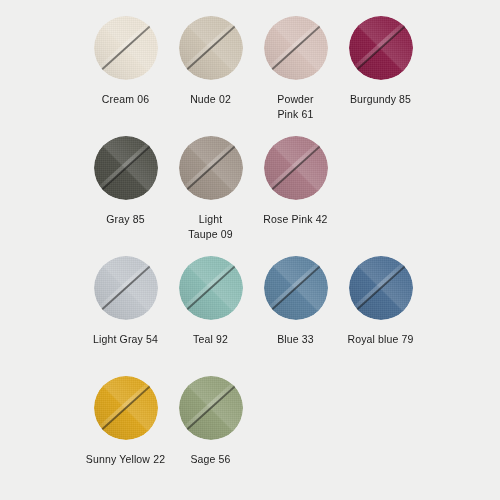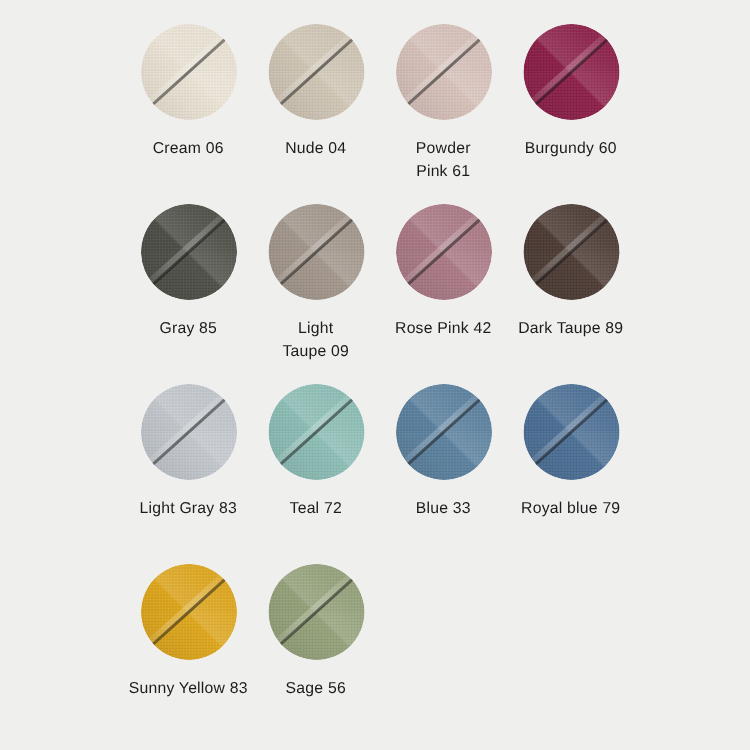--- a/index.html
+++ b/index.html
@@ -159,7 +159,7 @@
           <div class="disc-fold-hi"></div>
           <div class="disc-fold"></div>
         </div>
-        <div class="swatch-label">Nude 04</div>
+        <div class="swatch-label">Nude 02</div>
       </div>
       <div class="swatch-cell">
         <div class="swatch-disc">

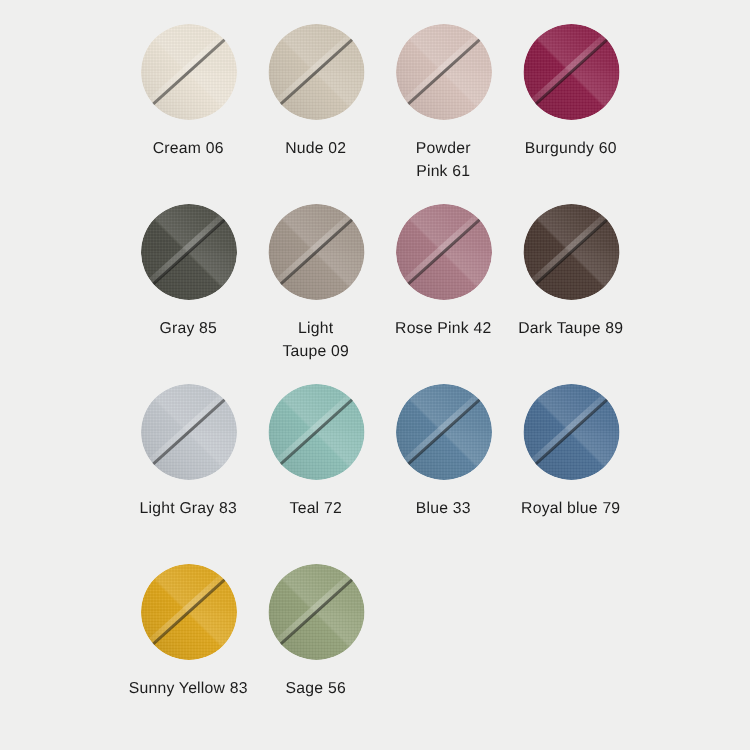--- a/index.html
+++ b/index.html
@@ -182,7 +182,7 @@
           <div class="disc-fold-hi"></div>
           <div class="disc-fold"></div>
         </div>
-        <div class="swatch-label">Burgundy 60</div>
+        <div class="swatch-label">Burgundy 85</div>
       </div>
     </div>
     <div class="swatch-row">

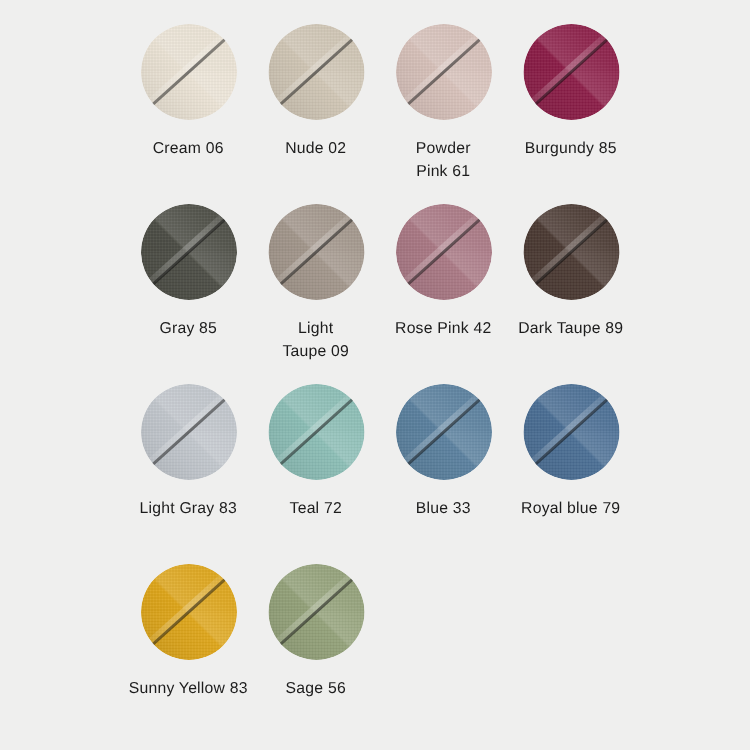--- a/index.html
+++ b/index.html
@@ -220,17 +220,6 @@
         </div>
         <div class="swatch-label">Rose Pink 42</div>
       </div>
-      <div class="swatch-cell">
-        <div class="swatch-disc">
-          <div class="disc-base" style="background: rgb(75, 58, 51);"></div>
-          <div class="disc-shade"></div>
-          <div class="disc-light"></div>
-          <div class="disc-weave"></div>
-          <div class="disc-fold-hi"></div>
-          <div class="disc-fold"></div>
-        </div>
-        <div class="swatch-label">Dark Taupe 89</div>
-      </div>
     </div>
     <div class="swatch-row">
       <div class="swatch-cell">

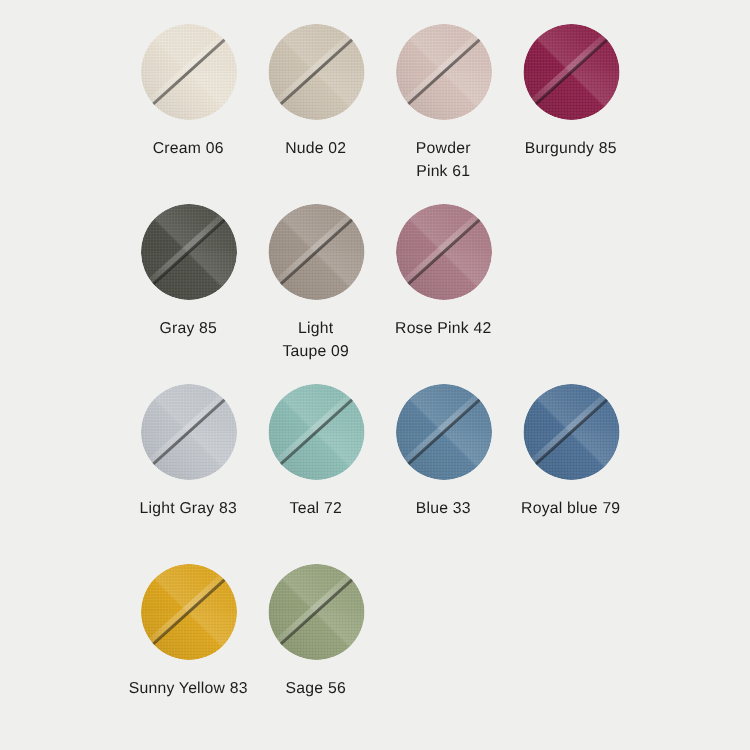--- a/index.html
+++ b/index.html
@@ -231,7 +231,7 @@
           <div class="disc-fold-hi"></div>
           <div class="disc-fold"></div>
         </div>
-        <div class="swatch-label">Light Gray 83</div>
+        <div class="swatch-label">Light Gray 54</div>
       </div>
       <div class="swatch-cell">
         <div class="swatch-disc">

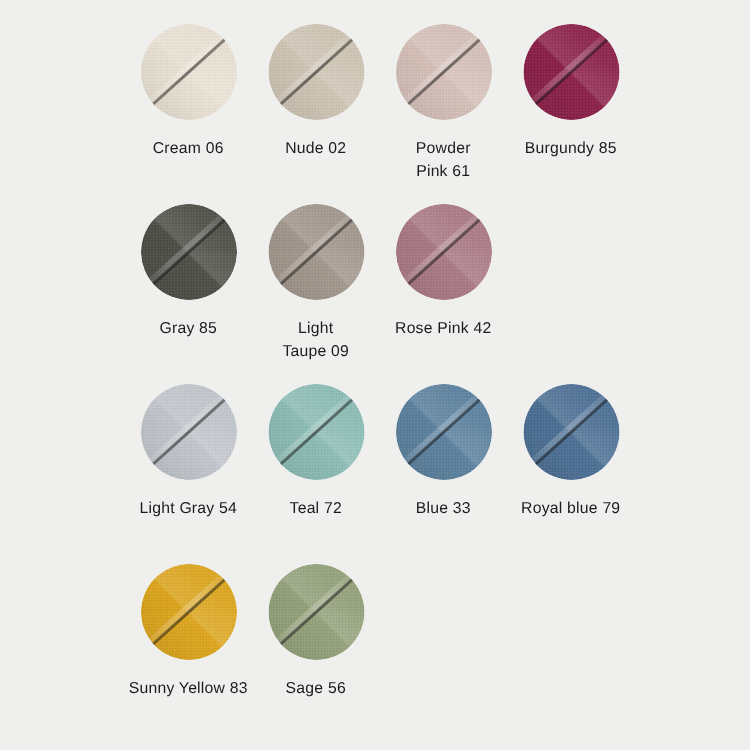--- a/index.html
+++ b/index.html
@@ -242,7 +242,7 @@
           <div class="disc-fold-hi"></div>
           <div class="disc-fold"></div>
         </div>
-        <div class="swatch-label">Teal 72</div>
+        <div class="swatch-label">Teal 92</div>
       </div>
       <div class="swatch-cell">
         <div class="swatch-disc">

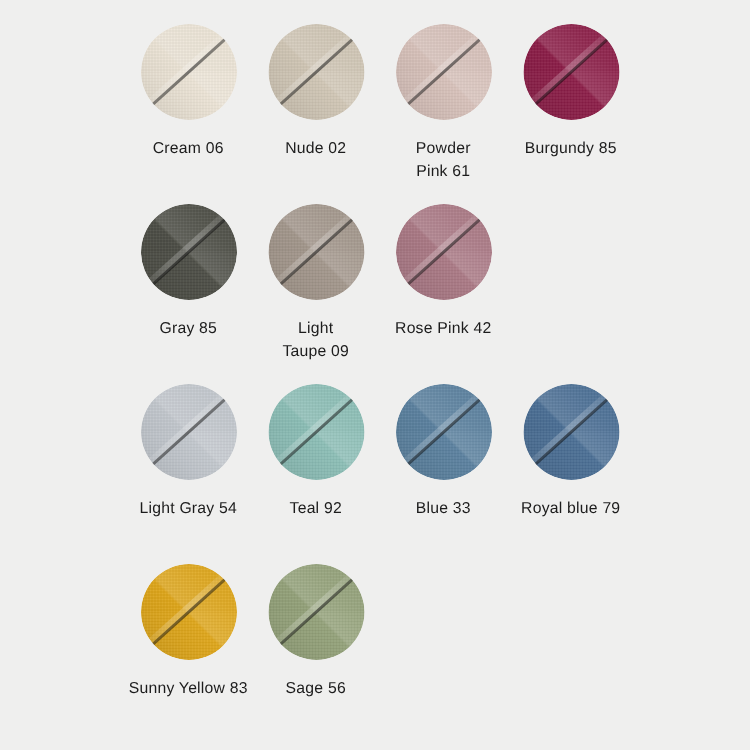--- a/index.html
+++ b/index.html
@@ -277,7 +277,7 @@
           <div class="disc-fold-hi"></div>
           <div class="disc-fold"></div>
         </div>
-        <div class="swatch-label">Sunny Yellow 83</div>
+        <div class="swatch-label">Sunny Yellow 22</div>
       </div>
       <div class="swatch-cell">
         <div class="swatch-disc">

